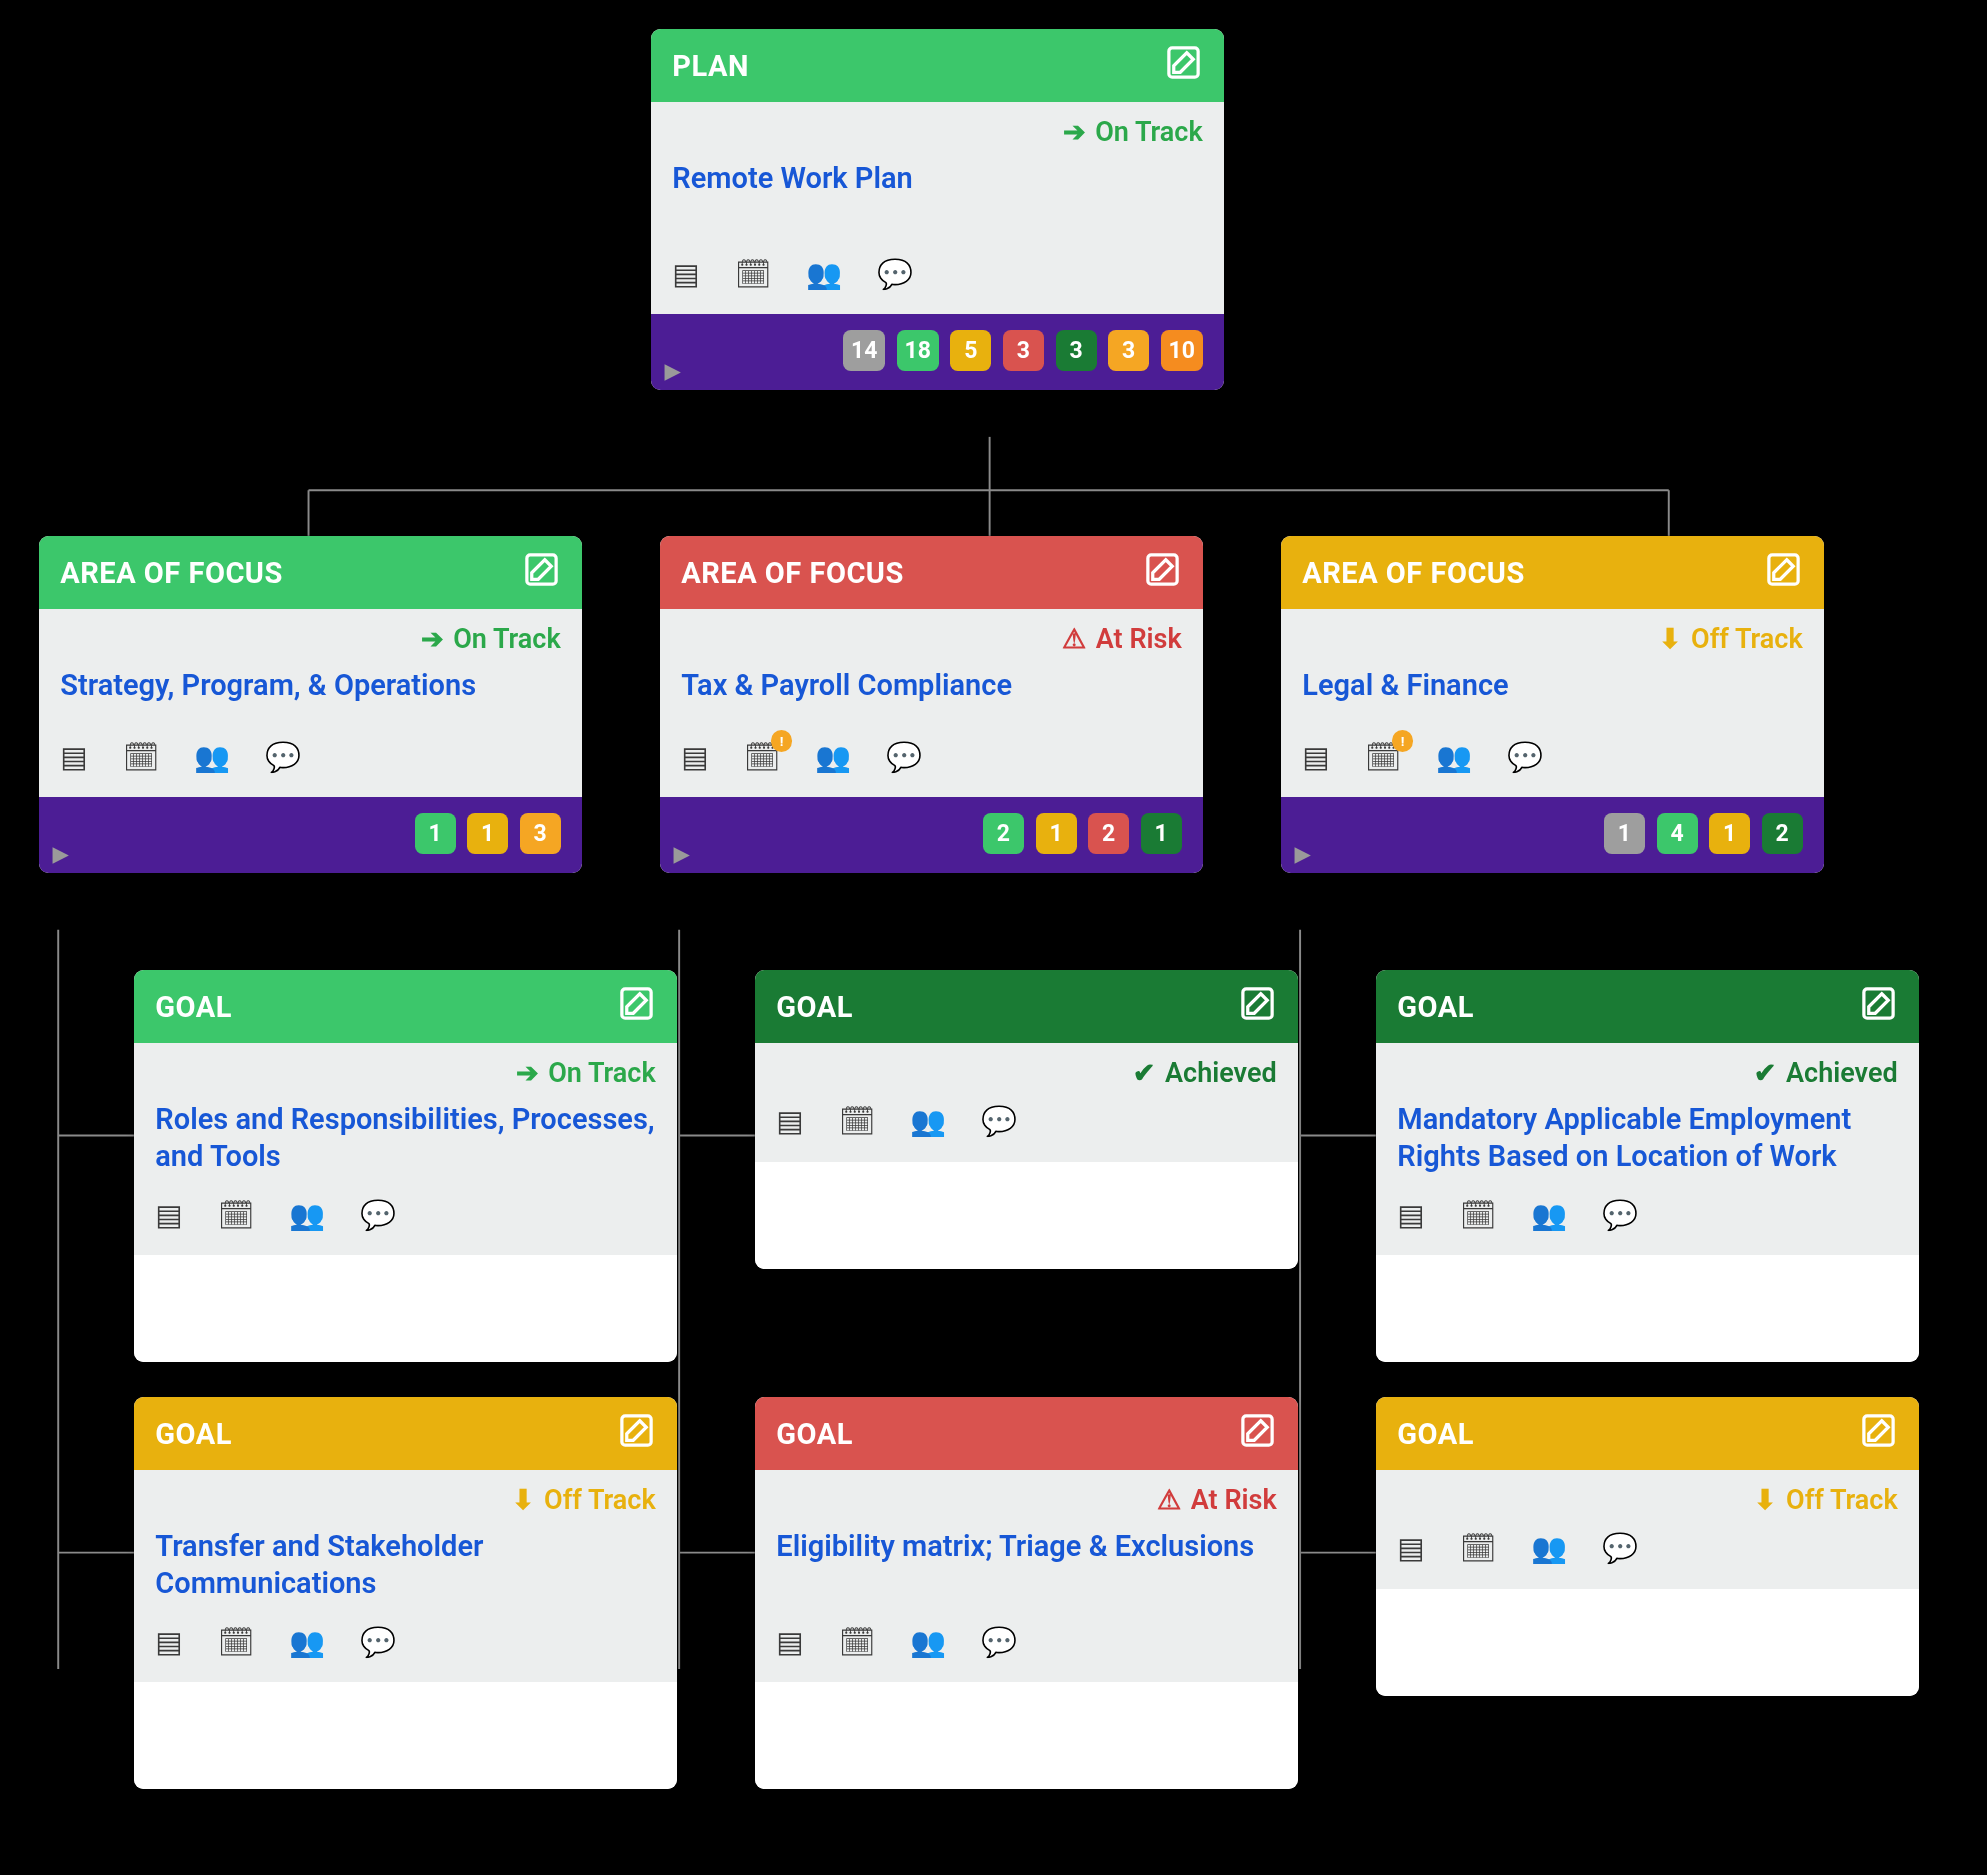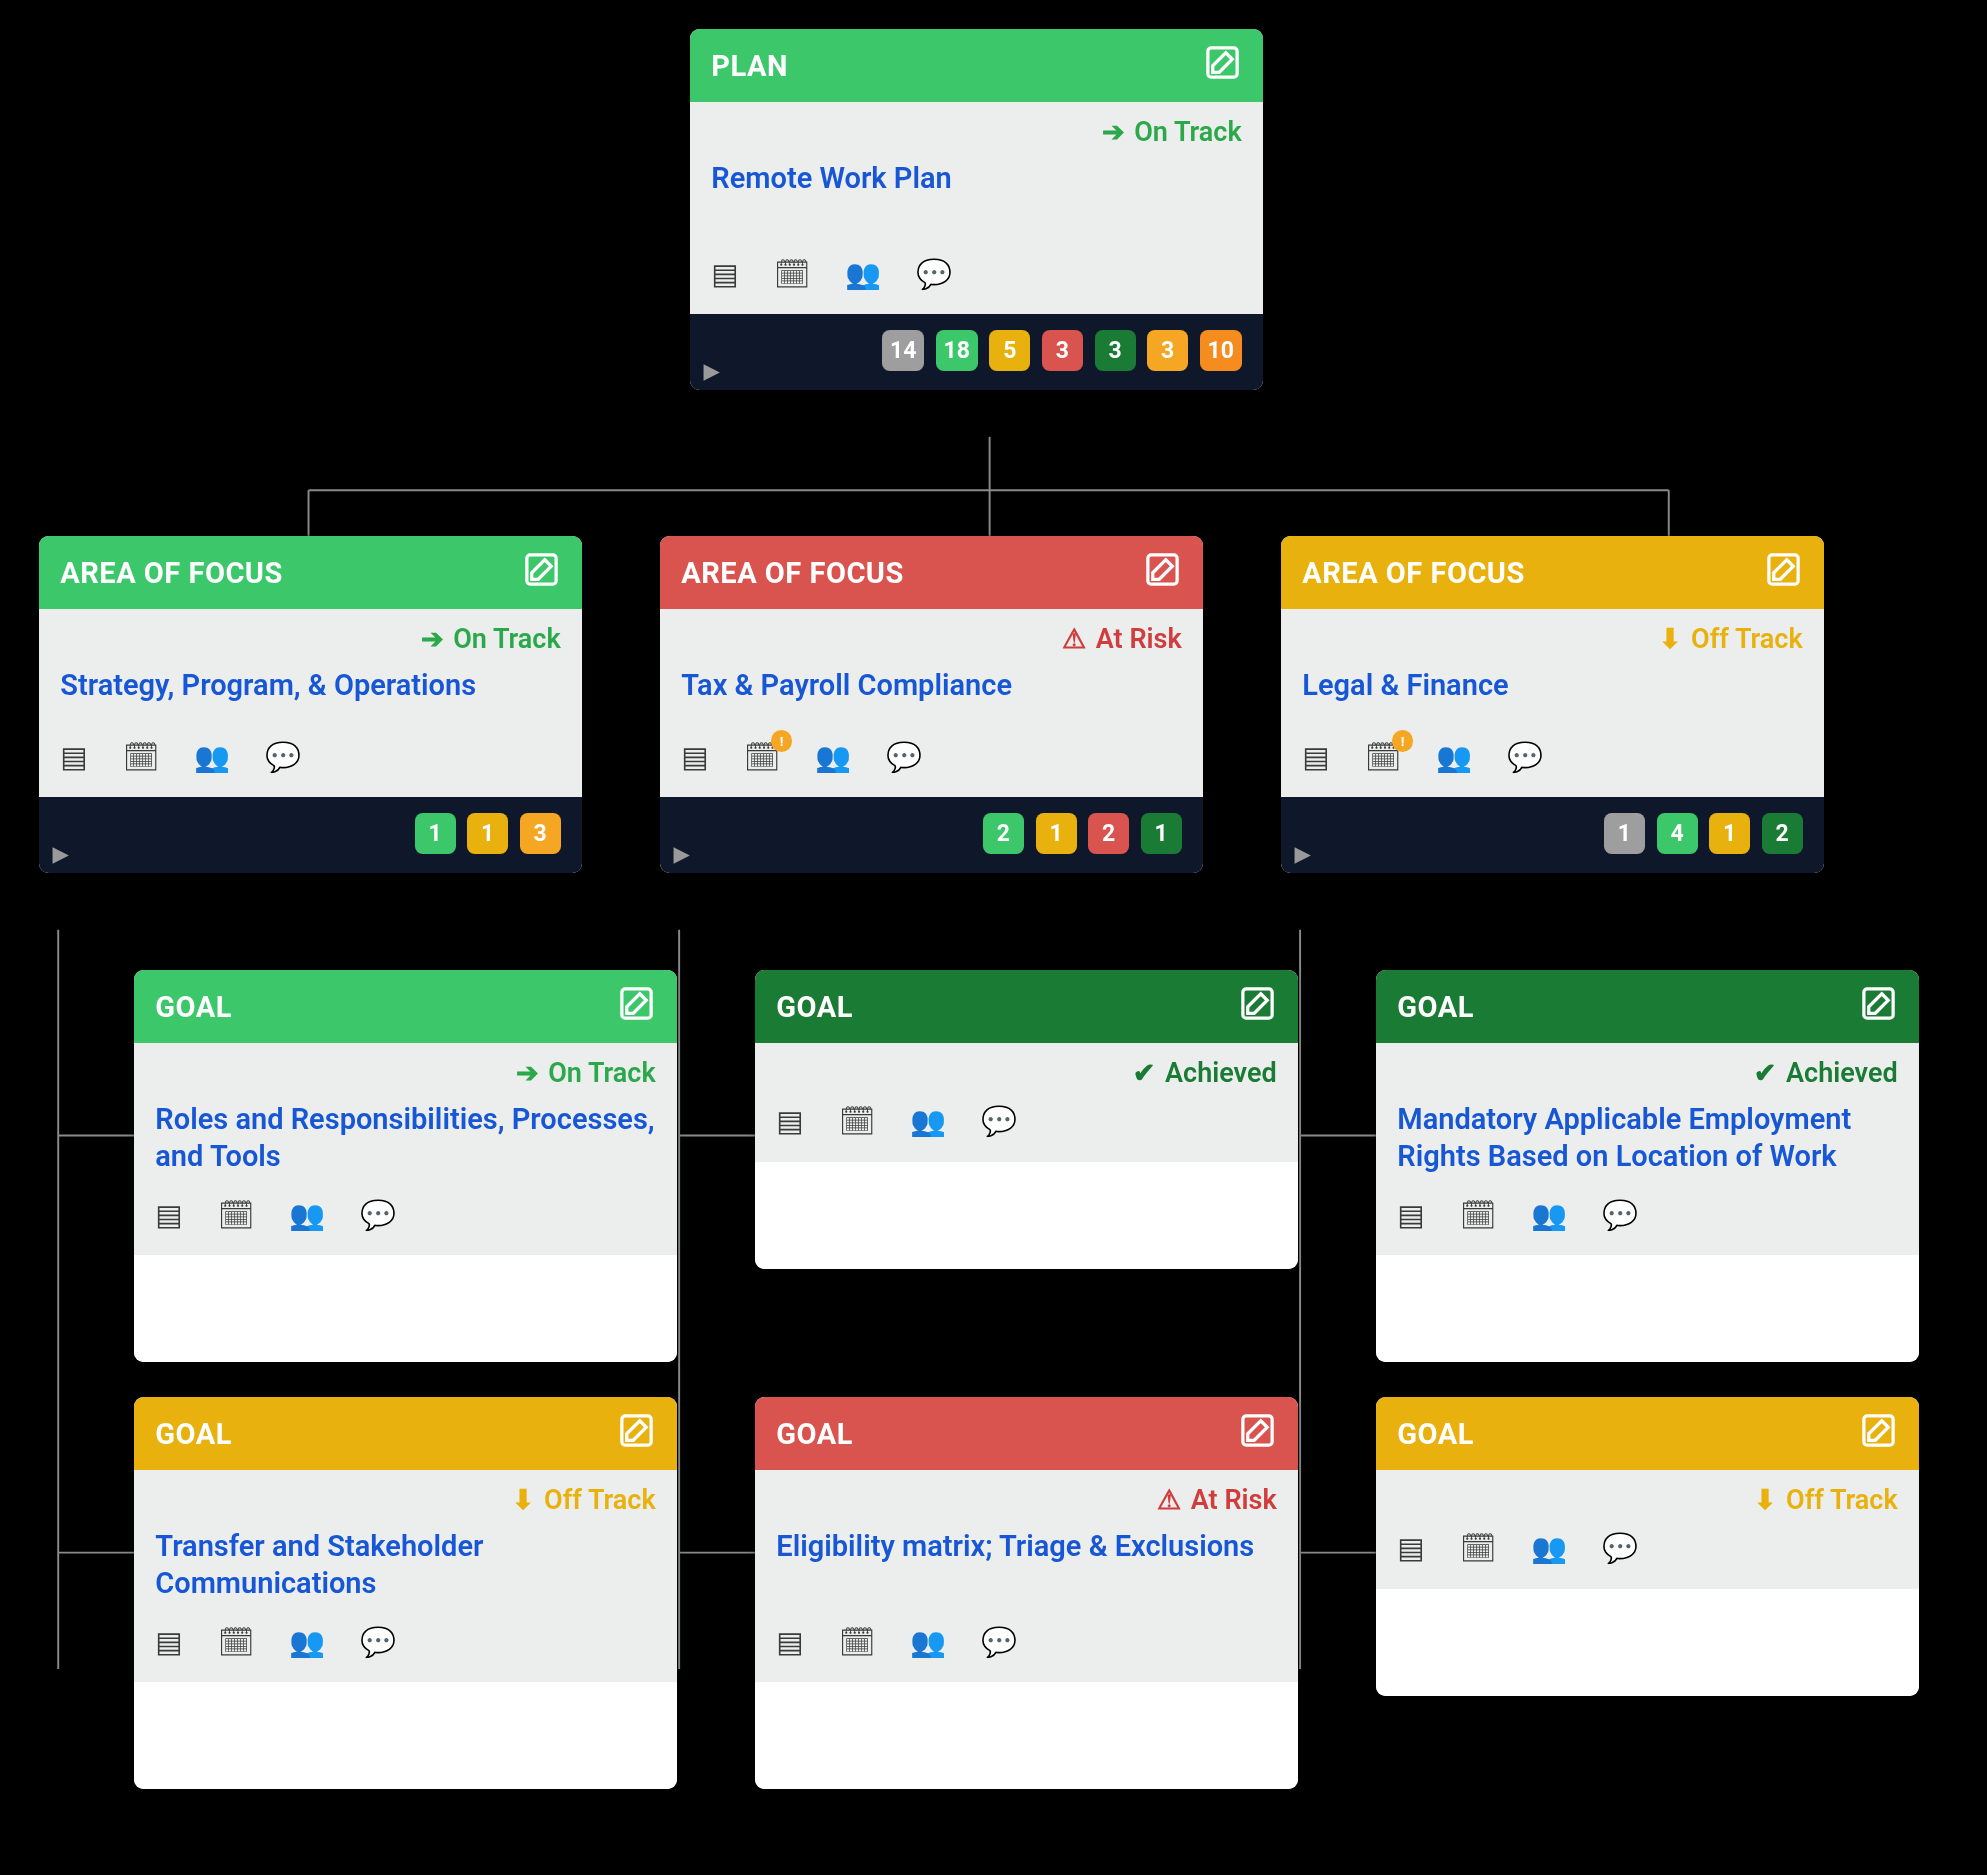--- a/index.html
+++ b/index.html
@@ -163,7 +163,7 @@
     <line x1="1340" y1="1600" x2="1418" y2="1600"></line>
   </svg>
 
-  <div class="card" style="left:690px; top:29px; width:573px;">
+  <div class="card" style="left:651px; top:29px; width:573px;">
     <div class="card-header hdr-green-light">
       <span>PLAN</span>
       <span>

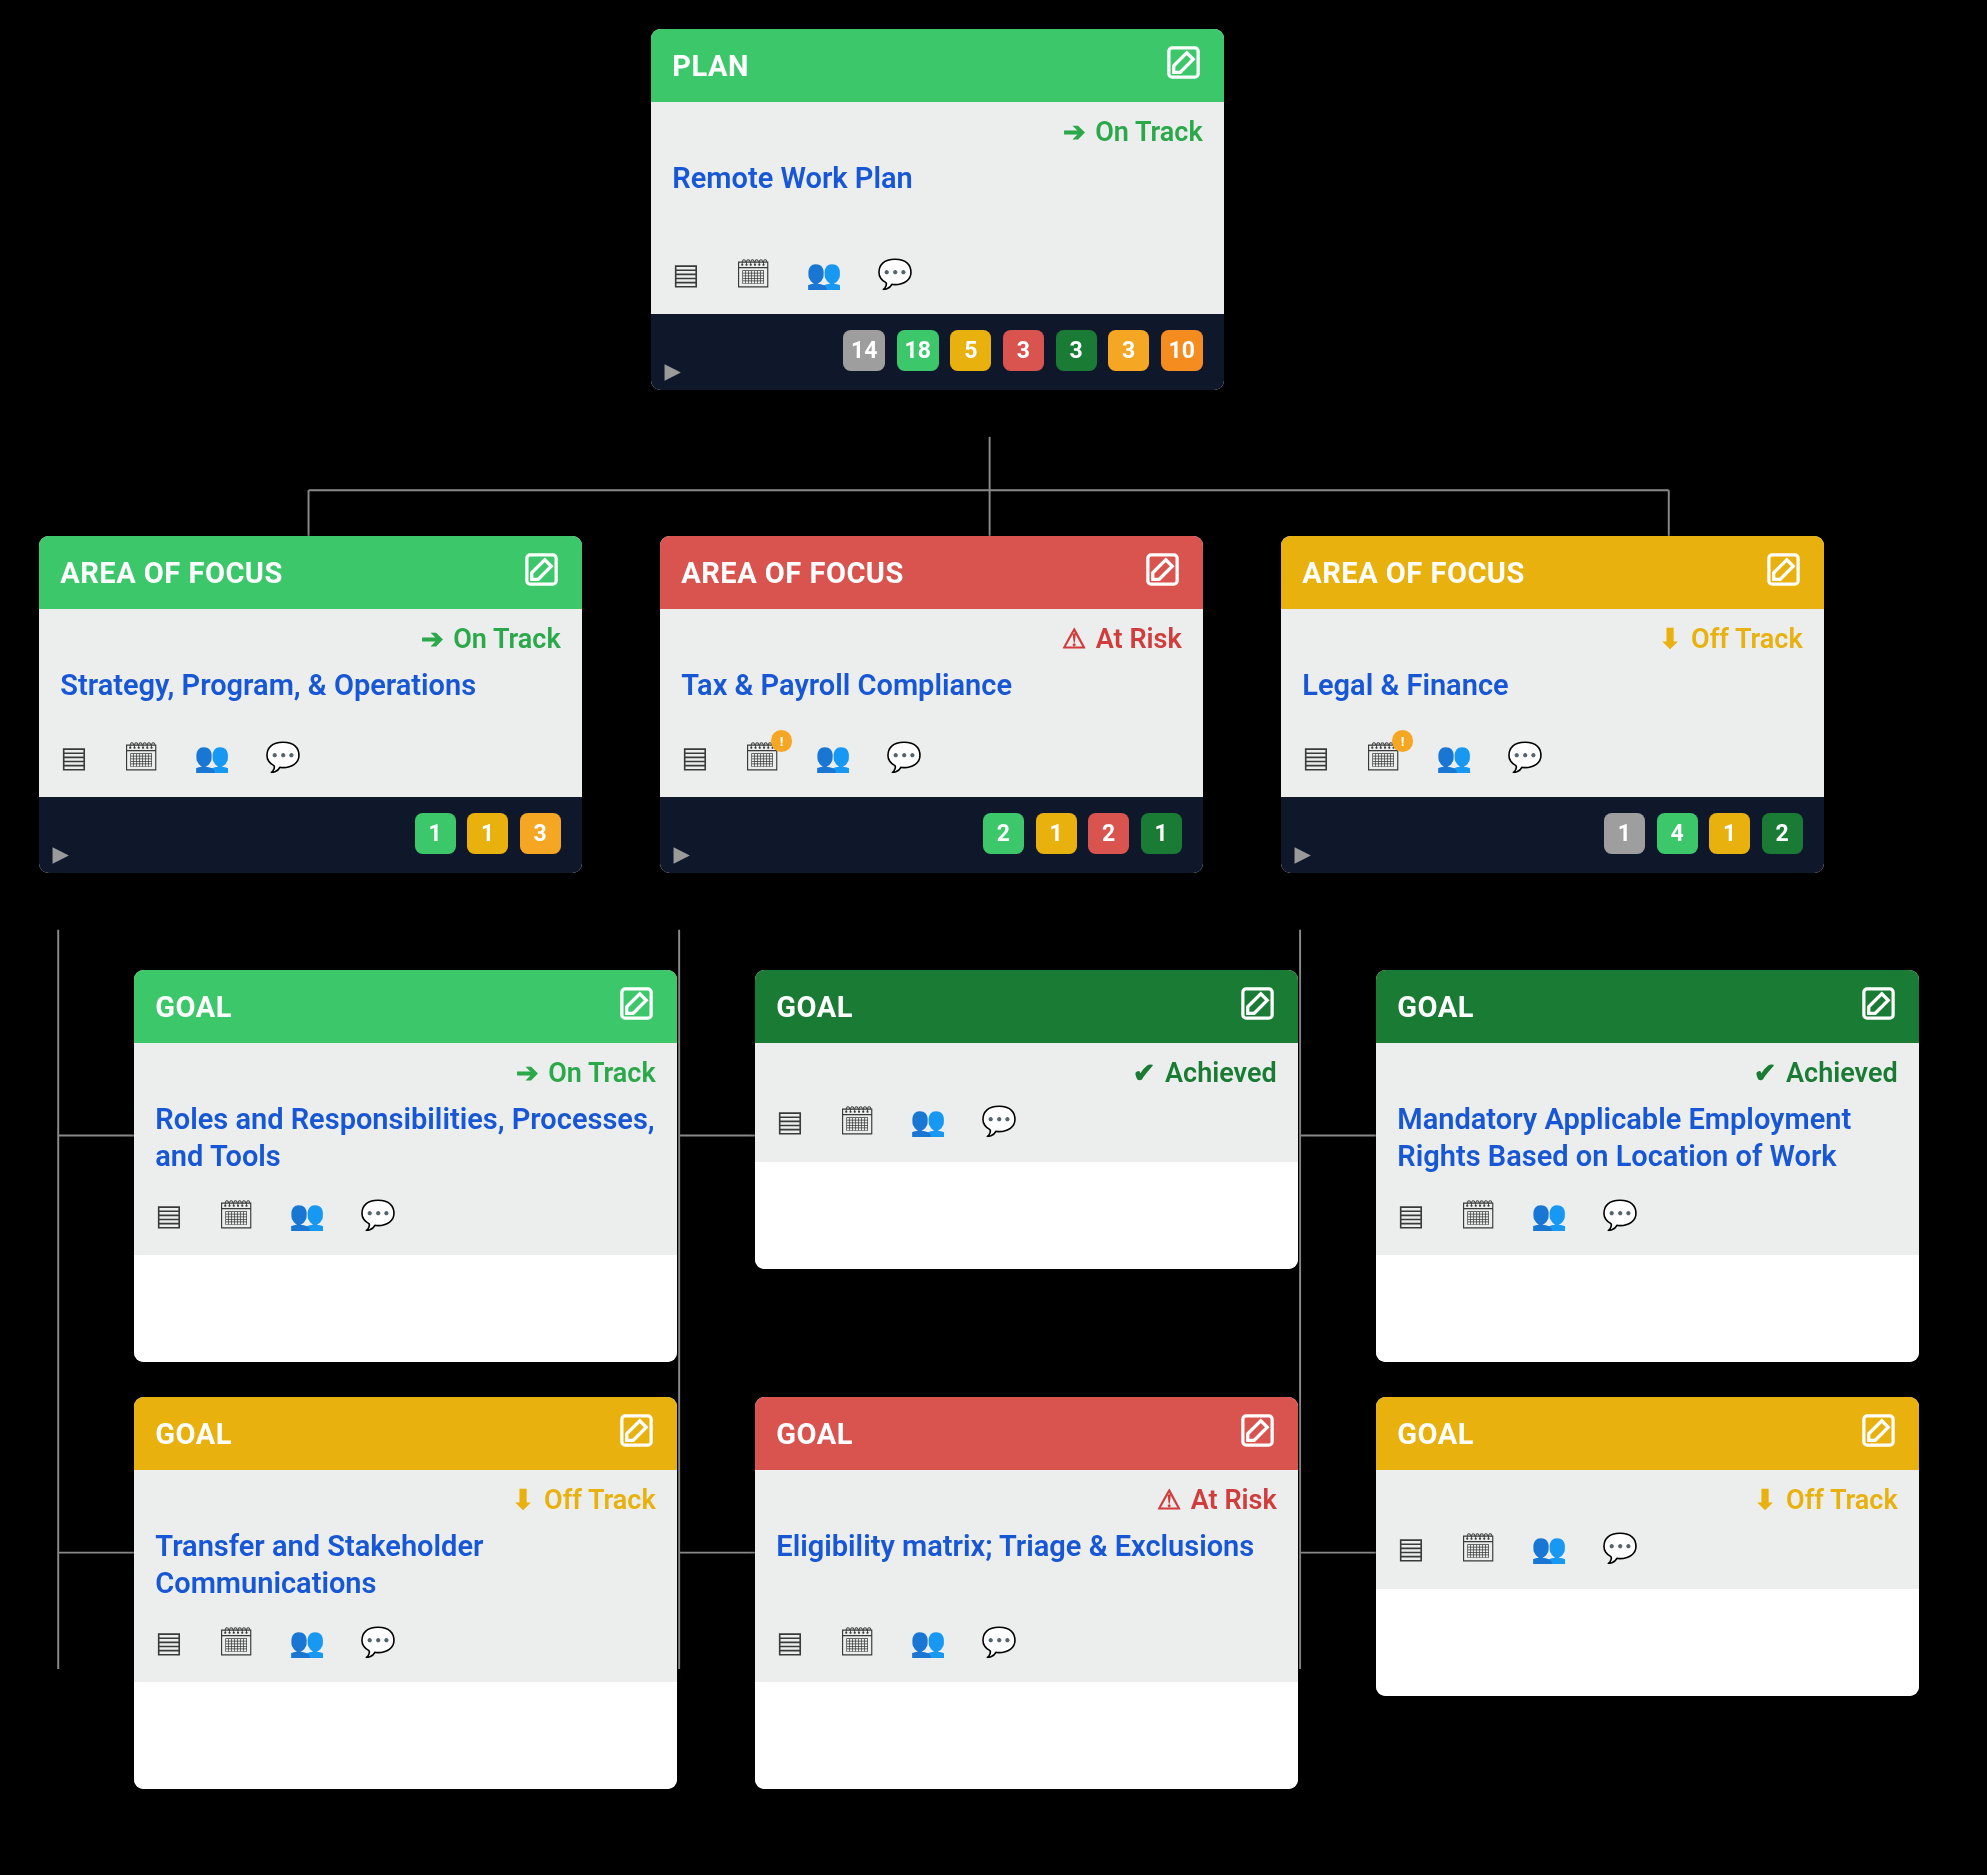--- a/index.html
+++ b/index.html
@@ -85,7 +85,7 @@
     display: flex; align-items: center; justify-content: center;
   }
   .card-footer {
-    background: #0f172a;
+    background: #4c1d95;
     display: flex;
     align-items: center;
     justify-content: flex-end;

